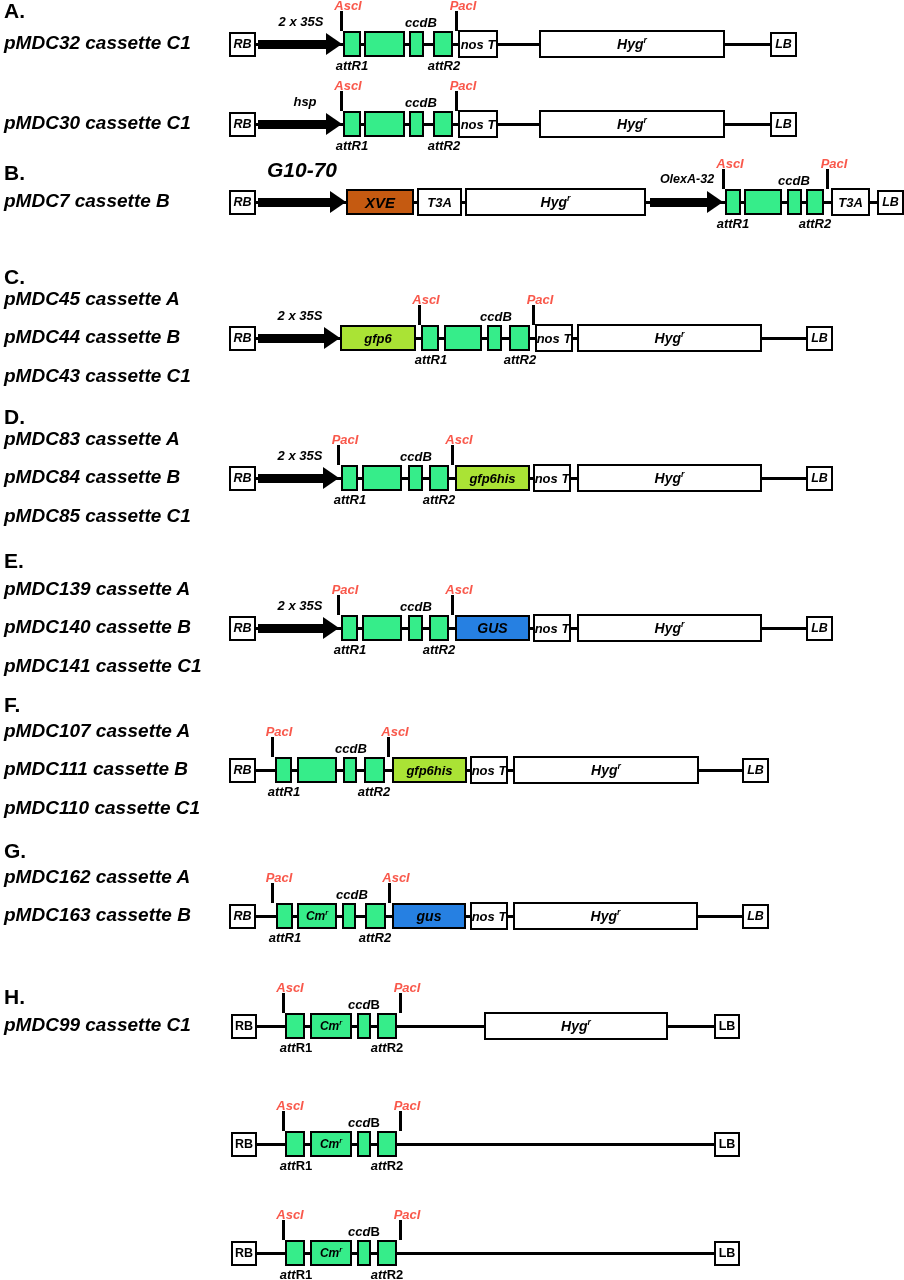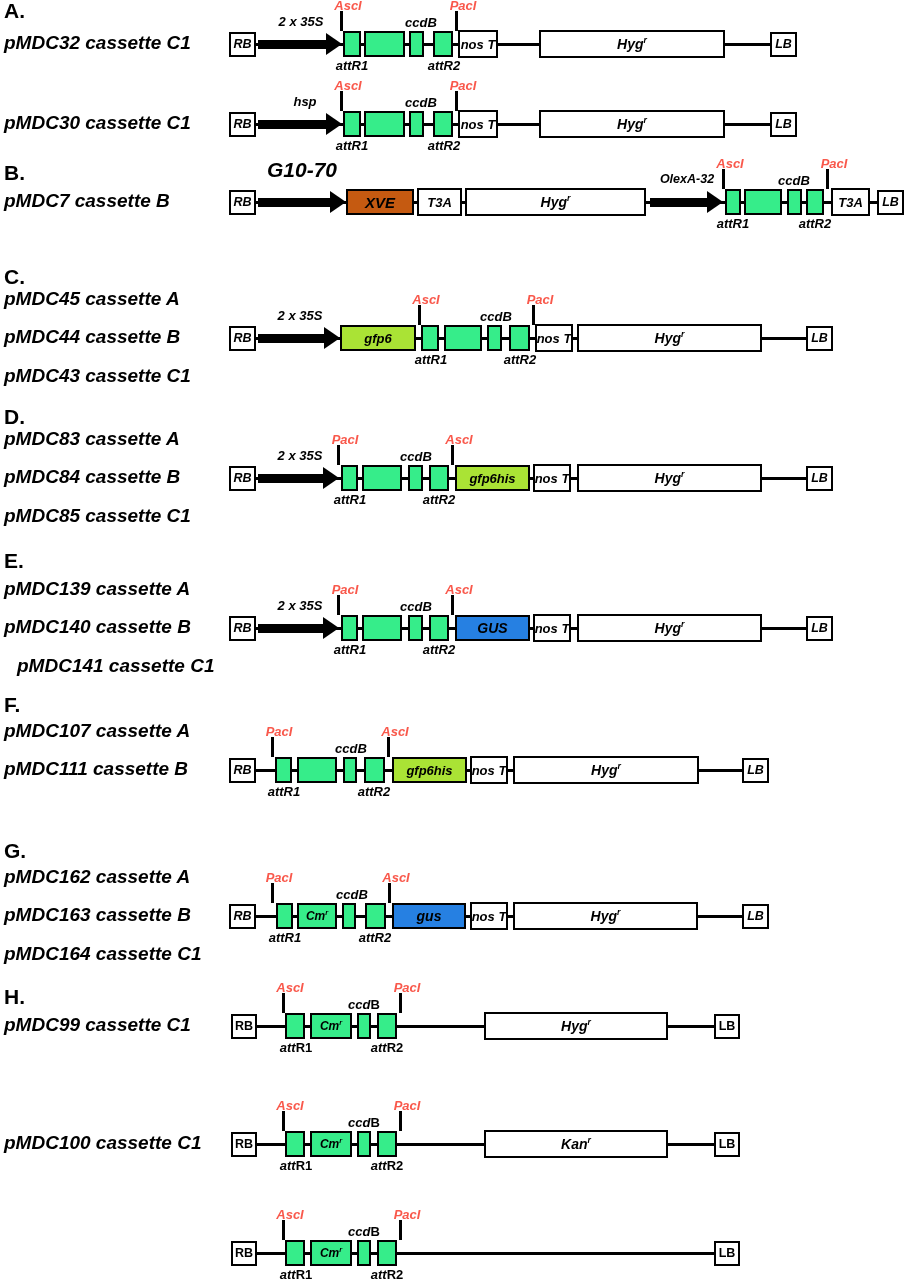--- a/index.html
+++ b/index.html
@@ -195,7 +195,7 @@
     <div class="section-letter" style="left: 4px; top: 550px;">E.</div>
     <div class="row-label" style="left: 4px; top: 577px;">pMDC139 cassette A</div>
     <div class="row-label" style="left: 4px; top: 615px;">pMDC140 cassette B</div>
-    <div class="row-label" style="left: 17px; top: 654px;">pMDC141 cassette C1</div>
+    <div class="row-label" style="left: 4px; top: 654px;">pMDC141 cassette C1</div>
     <div class="baseline" style="left: 237px; width: 588px; top: 626.5px;"></div>
     <div class="box" style="left: 229px; width: 27px; top: 615.5px; height: 25px;">
       <span class="lbl" style="font-size: 12.5px;"><span>RB</span></span>

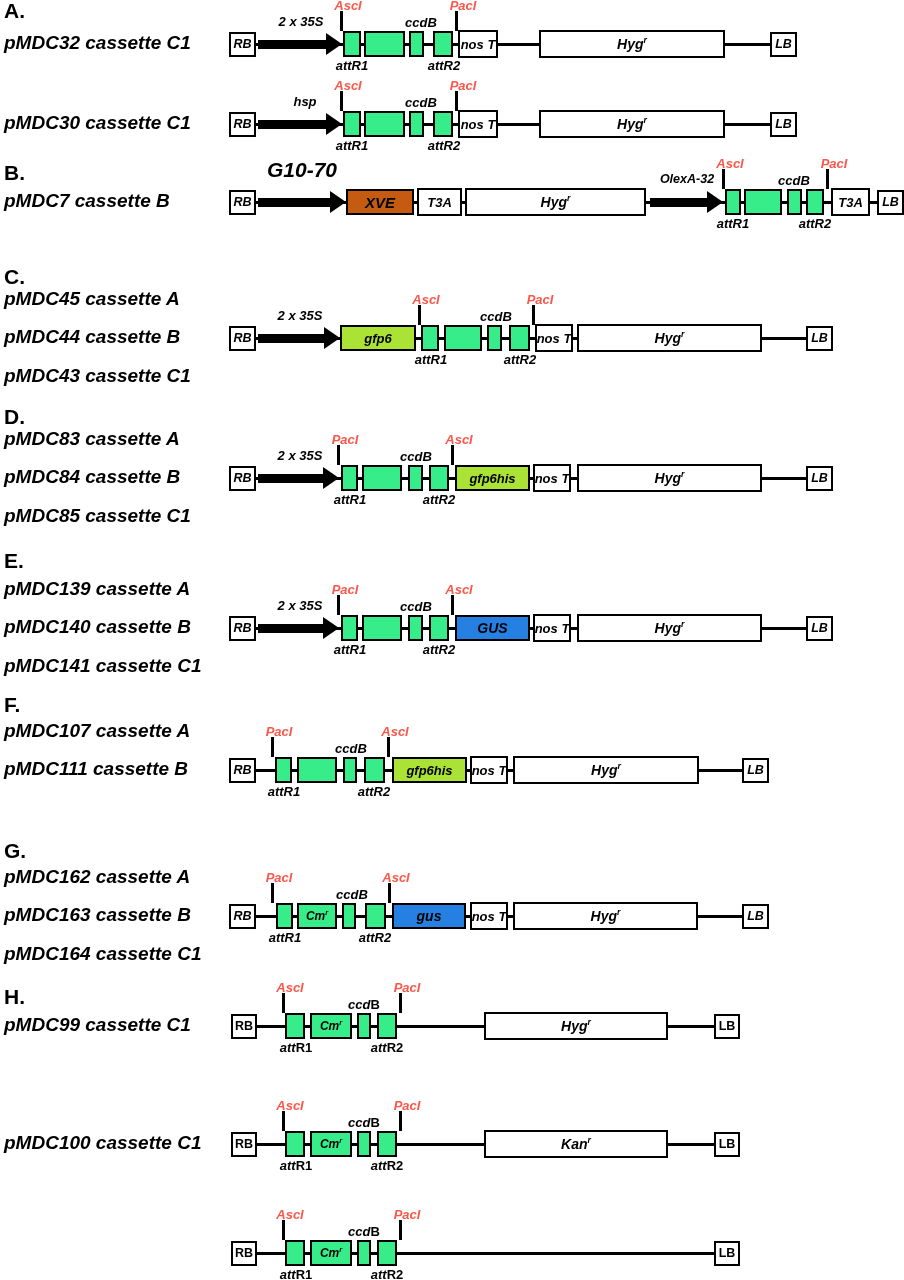--- a/index.html
+++ b/index.html
@@ -229,6 +229,7 @@
     <div class="section-letter" style="left: 4px; top: 694px;">F.</div>
     <div class="row-label" style="left: 4px; top: 719px;">pMDC107 cassette A</div>
     <div class="row-label" style="left: 4px; top: 757px;">pMDC111 cassette B</div>
+    <div class="row-label" style="left: 4px; top: 796px;">pMDC110 cassette C1</div>
     <div class="baseline" style="left: 237px; width: 524px; top: 768.5px;"></div>
     <div class="box" style="left: 229px; width: 27px; top: 757.5px; height: 25px;">
       <span class="lbl" style="font-size: 12.5px;"><span>RB</span></span>

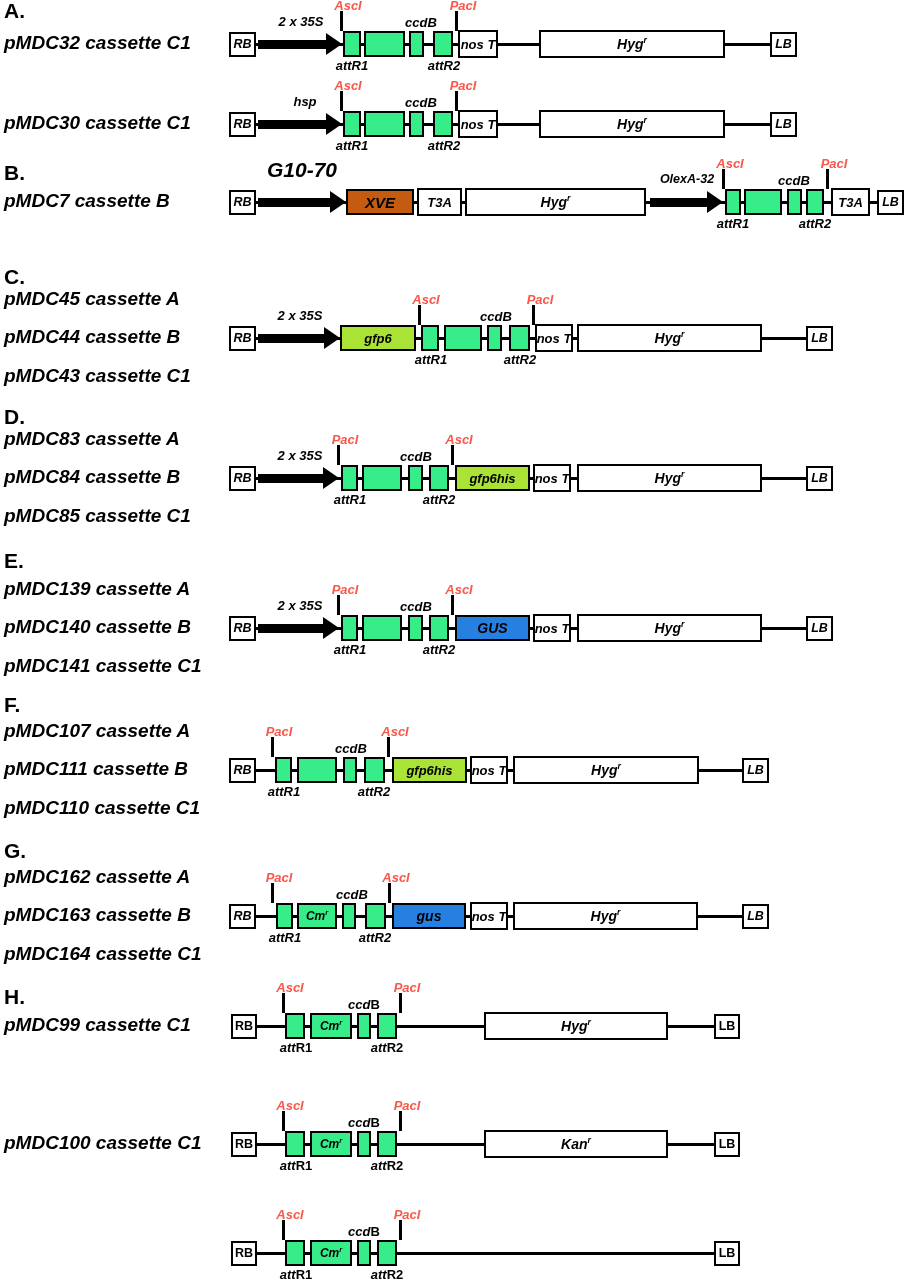--- a/index.html
+++ b/index.html
@@ -260,7 +260,6 @@
     <div class="section-letter" style="left: 4px; top: 840px;">G.</div>
     <div class="row-label" style="left: 4px; top: 865px;">pMDC162 cassette A</div>
     <div class="row-label" style="left: 4px; top: 903px;">pMDC163 cassette B</div>
-    <div class="row-label" style="left: 4px; top: 942px;">pMDC164 cassette C1</div>
     <div class="baseline" style="left: 237px; width: 524px; top: 914.5px;"></div>
     <div class="box" style="left: 229px; width: 27px; top: 903.5px; height: 25px;">
       <span class="lbl" style="font-size: 12.5px;"><span>RB</span></span>

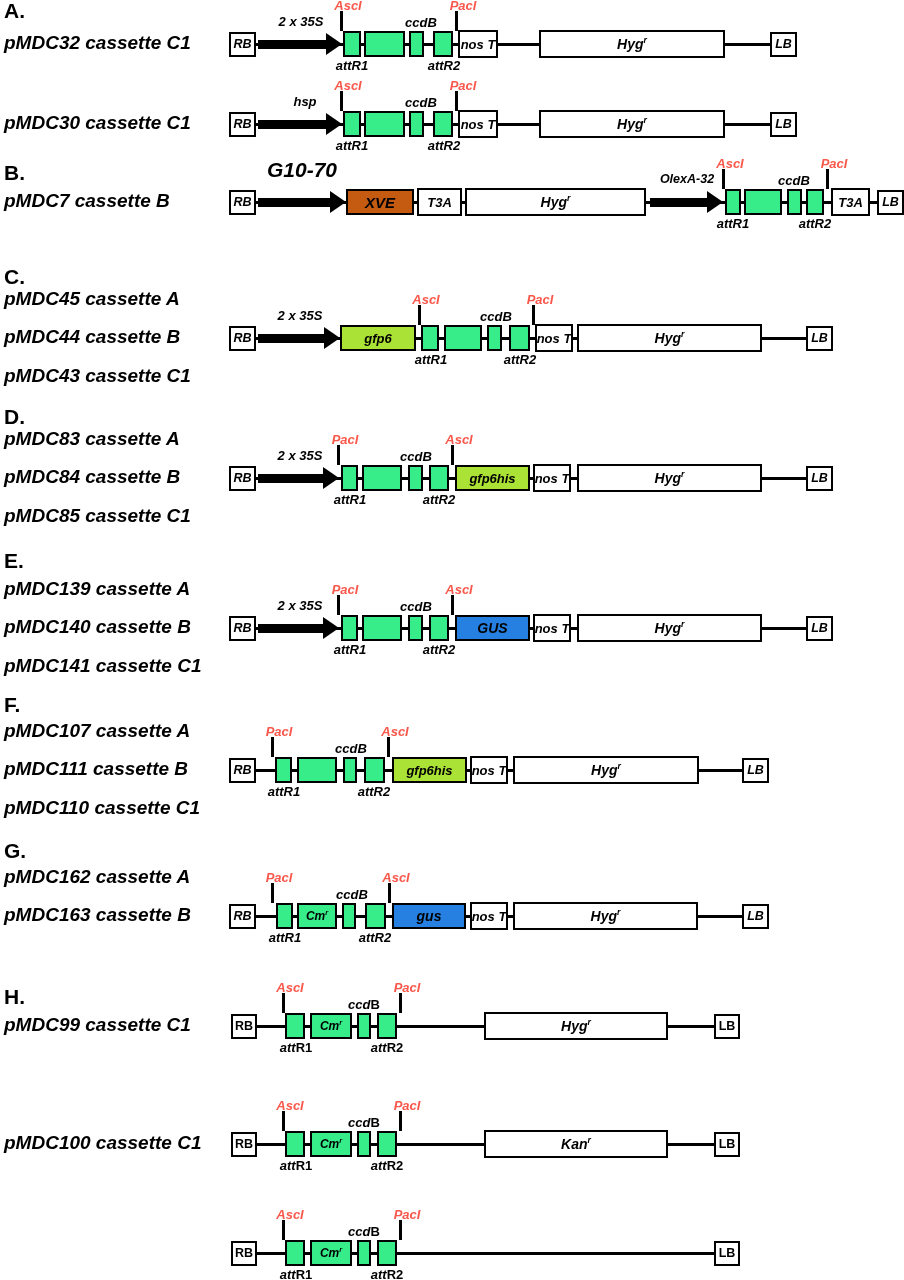--- a/index.html
+++ b/index.html
@@ -314,7 +314,6 @@
     <div class="box plain" style="left: 714px; width: 26px; top: 1013.5px; height: 25px;">
       <span class="lbl" style="font-size: 12.5px;"><span>LB</span></span>
     </div>
-    <div class="row-label" style="left: 4px; top: 1131px;">pMDC100 cassette C1</div>
     <div class="baseline" style="left: 239px; width: 493px; top: 1142.5px;"></div>
     <div class="box plain" style="left: 231px; width: 26px; top: 1131.5px; height: 25px;">
       <span class="lbl" style="font-size: 12.5px;"><span>RB</span></span>

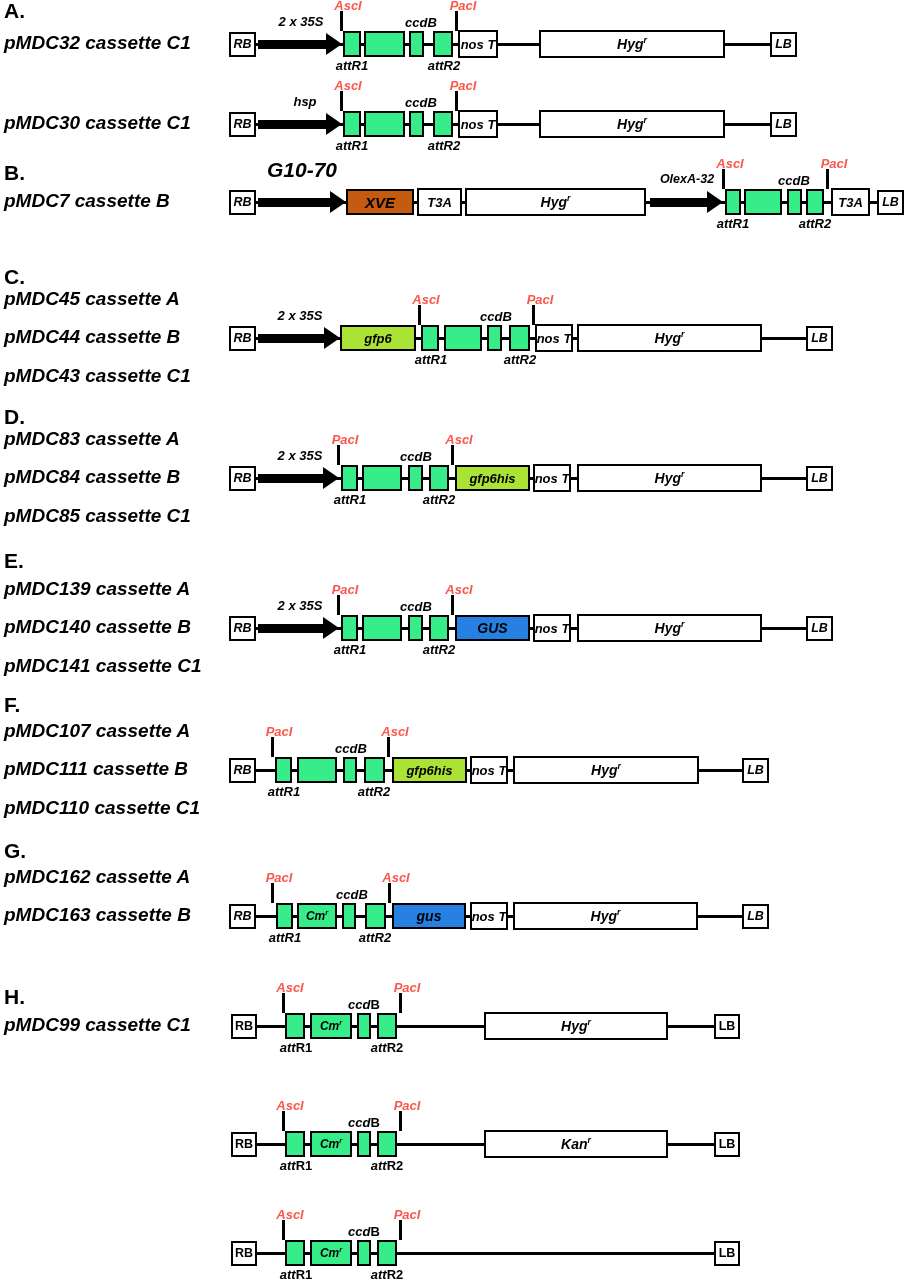--- a/index.html
+++ b/index.html
@@ -331,9 +331,6 @@
     <div class="anno-lbl" style="left: 352px; top: 1159px;"><span>att</span><span class="up">R2</span></div>
     <div class="tick" style="left: 399px; top: 1111px;"></div>
     <div class="site-lbl" style="color: rgb(249, 89, 76); left: 377px; top: 1098px;">PacI</div>
-    <div class="box" style="left: 484px; width: 184px; top: 1130px; height: 28px;">
-      <span class="lbl" style="font-size: 14px;"><span>Kan</span><sup>r</sup></span>
-    </div>
     <div class="box plain" style="left: 714px; width: 26px; top: 1131.5px; height: 25px;">
       <span class="lbl" style="font-size: 12.5px;"><span>LB</span></span>
     </div>

